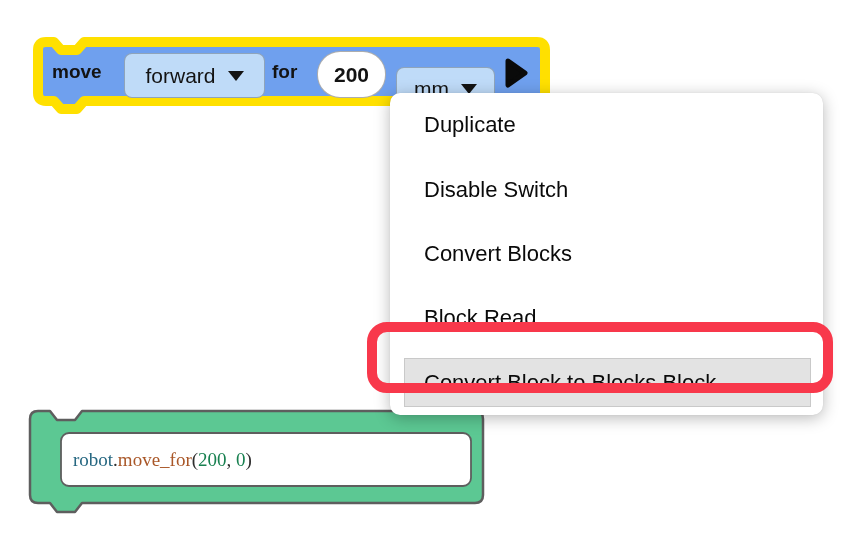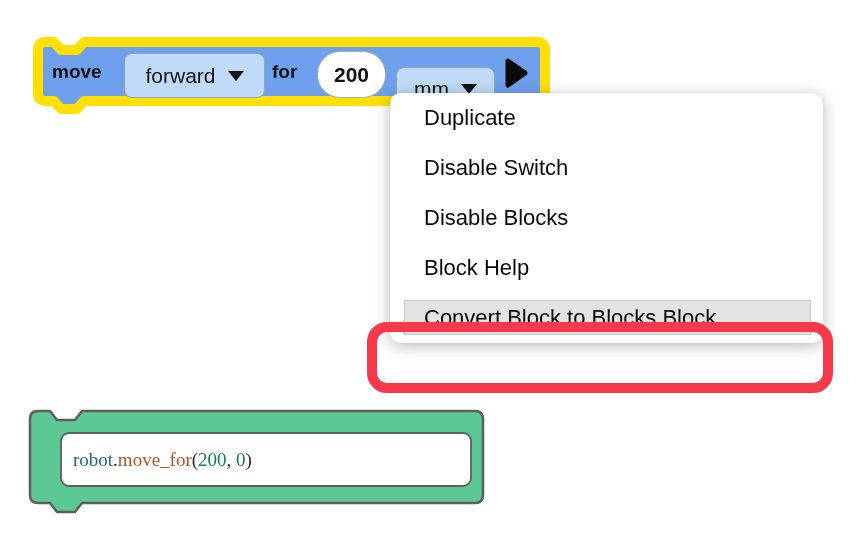--- a/index.html
+++ b/index.html
@@ -48,7 +48,7 @@
 
   
   .context-menu{
-    left:390px;top:93px;width:433px;height:250px;z-index:20;
+    left:390px;top:93px;width:433px;height:322px;z-index:20;
     background:#ffffff;border-radius:10px;
     box-shadow:0 3px 16px rgba(0,0,0,0.28), 0 0 1px rgba(0,0,0,0.15);
     display:flex;flex-direction:column;

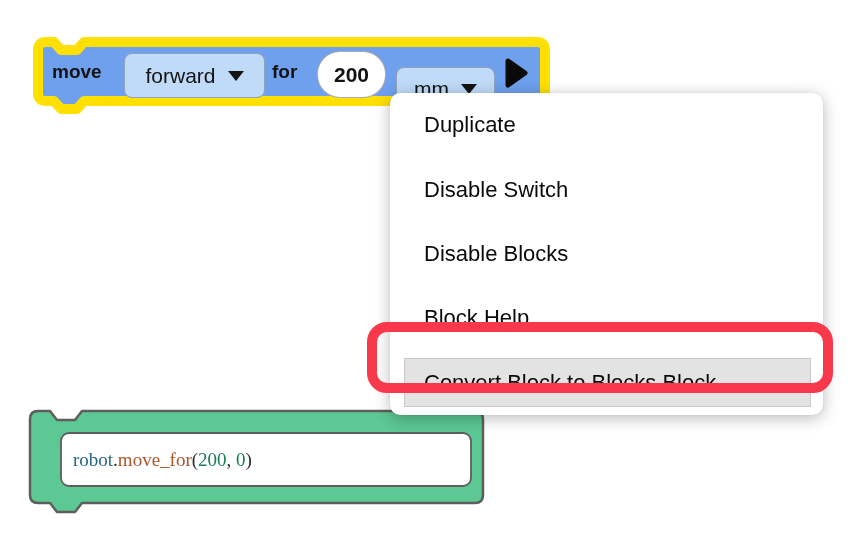--- a/index.html
+++ b/index.html
@@ -120,7 +120,7 @@
         <span>Disable Switch</span>
       </div>
       <div class="menu-item">
-        <span>Disable Blocks</span>
+        <span>Convert Blocks</span>
       </div>
       <div class="menu-item">
         <span>Block Help</span>

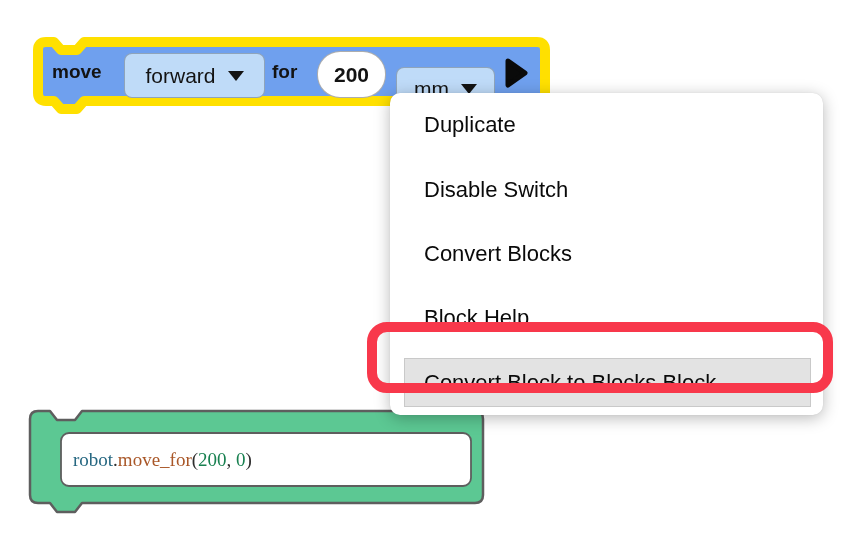--- a/index.html
+++ b/index.html
@@ -123,7 +123,7 @@
         <span>Convert Blocks</span>
       </div>
       <div class="menu-item">
-        <span>Block Help</span>
+        <span>Block Read</span>
       </div>
       <div class="menu-item highlighted">
         <span>Convert Block to Blocks Block</span>

